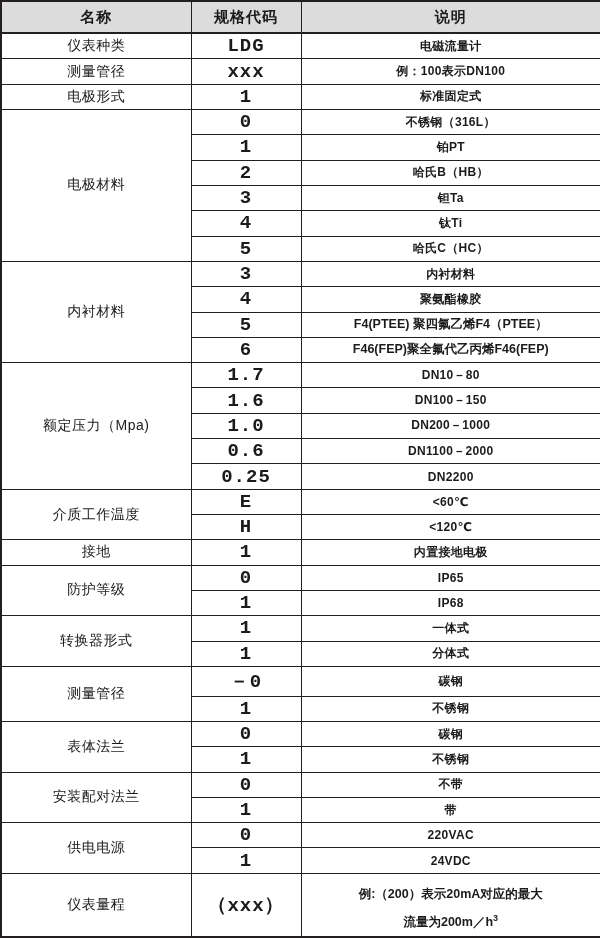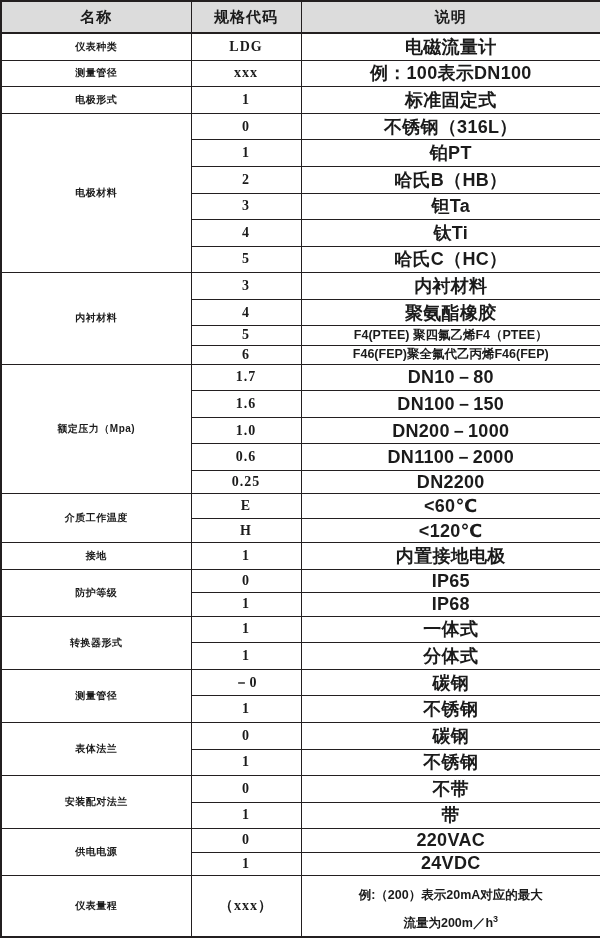--- a/index.html
+++ b/index.html
@@ -47,8 +47,8 @@
     border-bottom: 2px solid #231f20;
   }
   td.name {
-    font-size: 10px;
-    font-weight: bold;
+    font-size: 14px;
+    font-weight: normal;
     letter-spacing: 0.5px;
   }
   td.code {

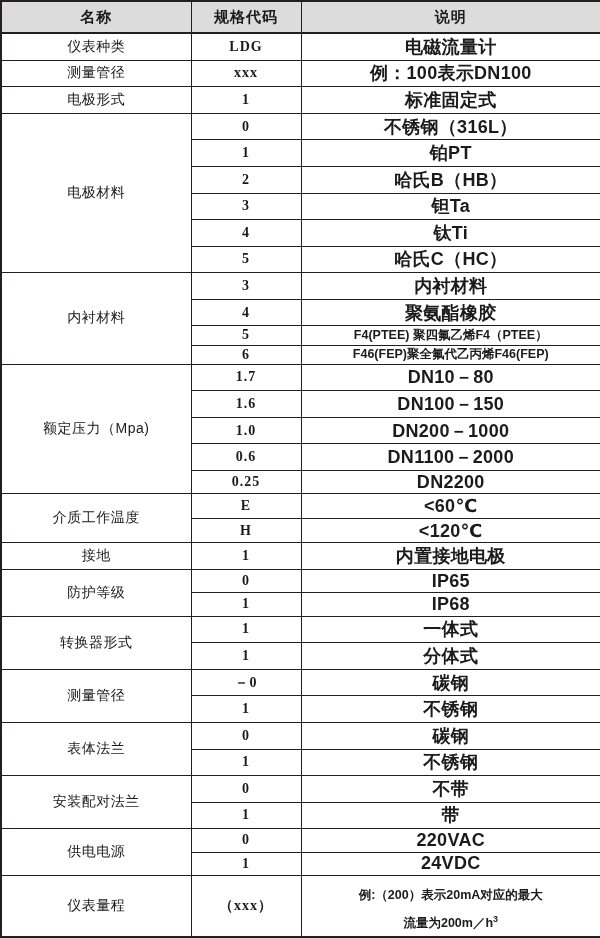--- a/index.html
+++ b/index.html
@@ -52,9 +52,9 @@
     letter-spacing: 0.5px;
   }
   td.code {
-    font-size: 14px;
+    font-size: 19px;
     font-weight: bold;
-    font-family: Liberation Serif, serif;
+    font-family: Liberation Mono, monospace;
     letter-spacing: 1px;
   }
   td.desc {

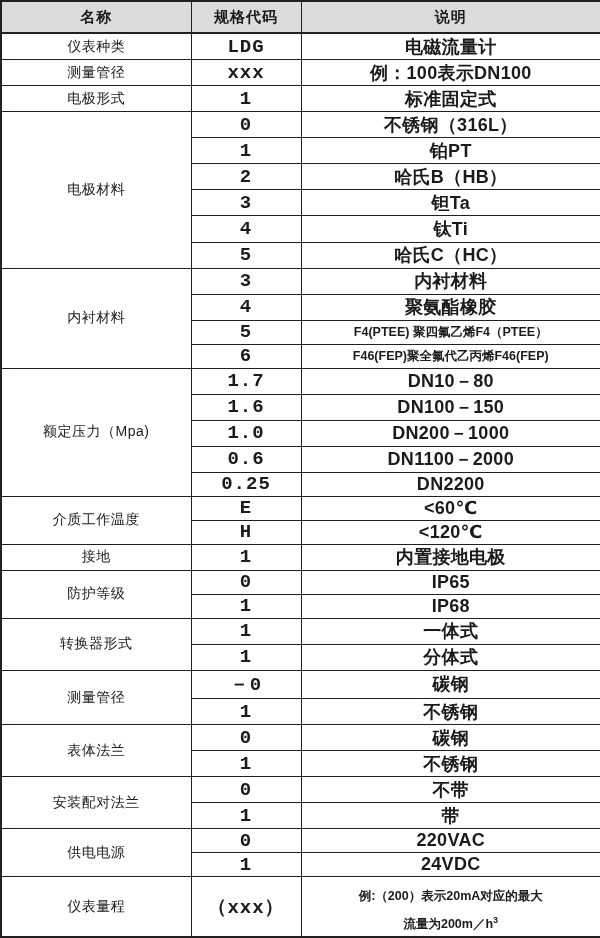--- a/index.html
+++ b/index.html
@@ -58,7 +58,7 @@
     letter-spacing: 1px;
   }
   td.desc {
-    font-size: 18px;
+    font-size: 12px;
     font-weight: bold;
     letter-spacing: 0.3px;
   }

